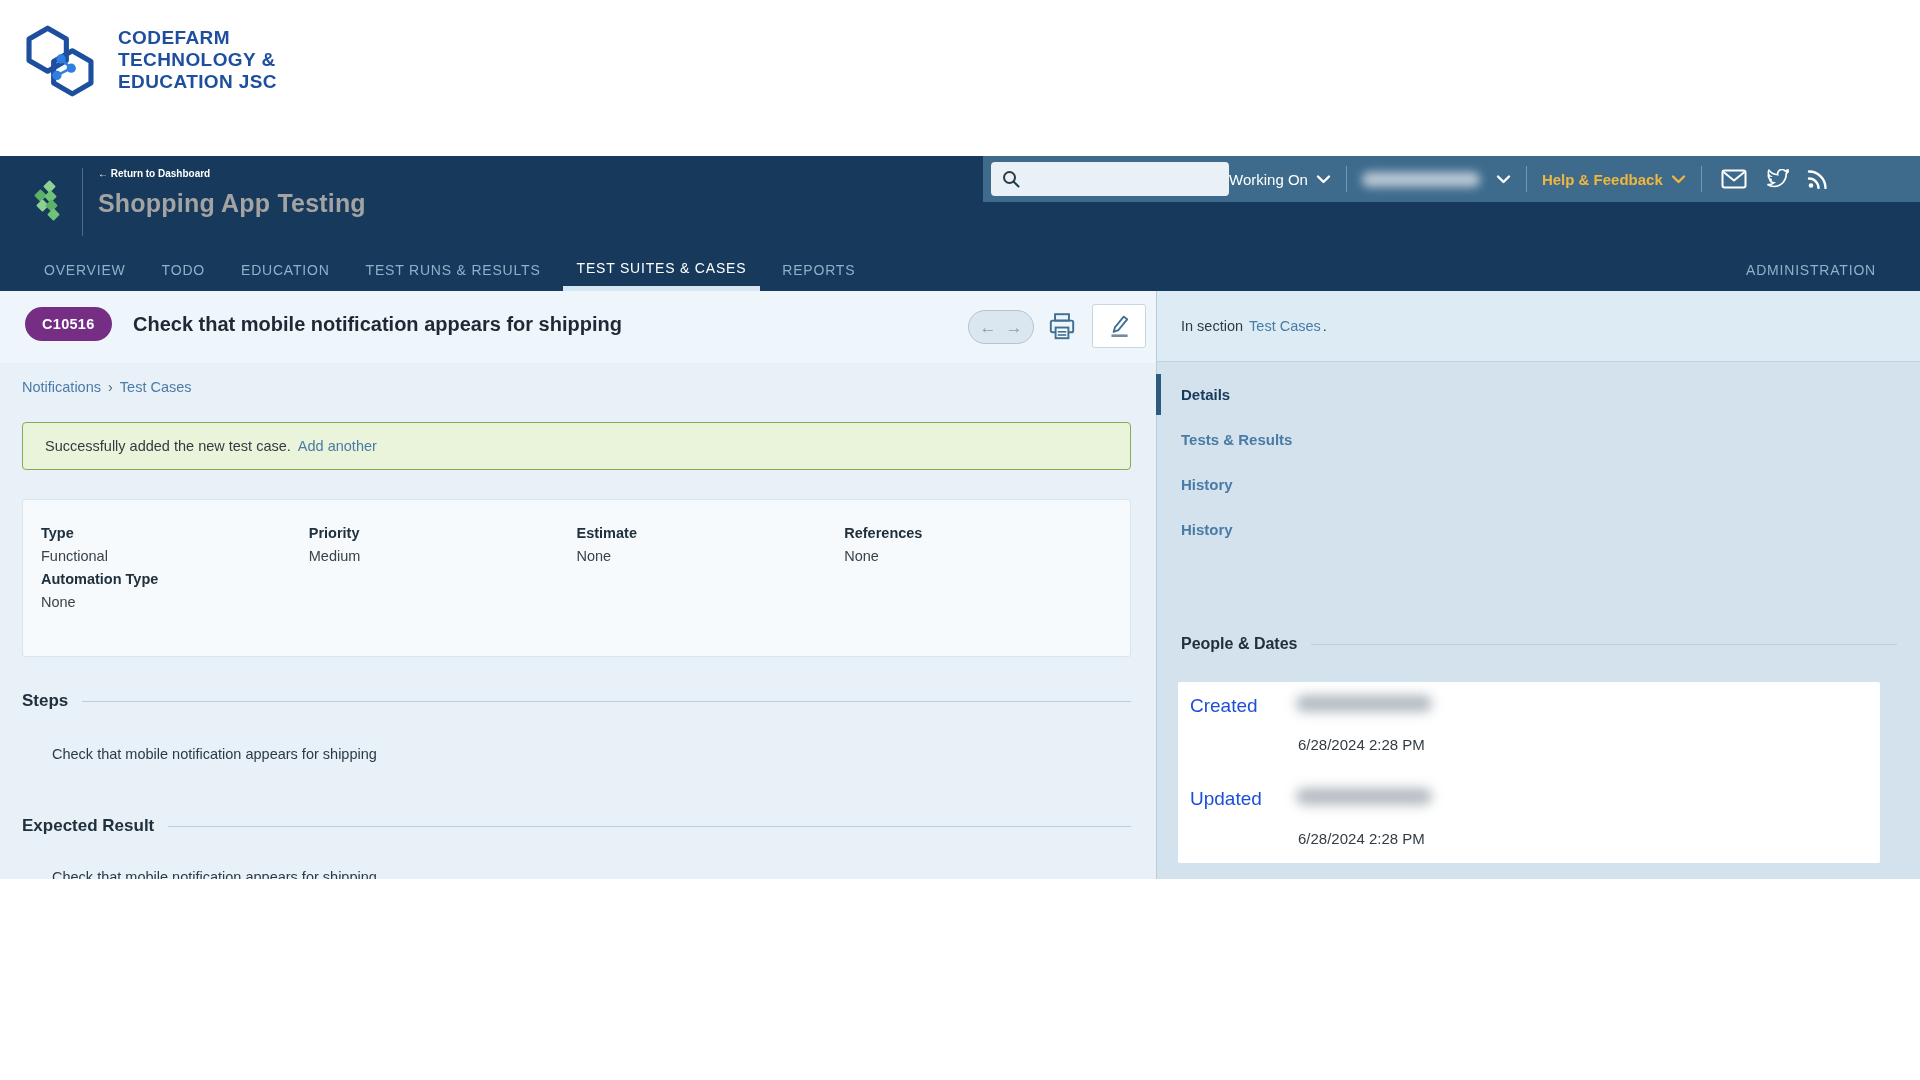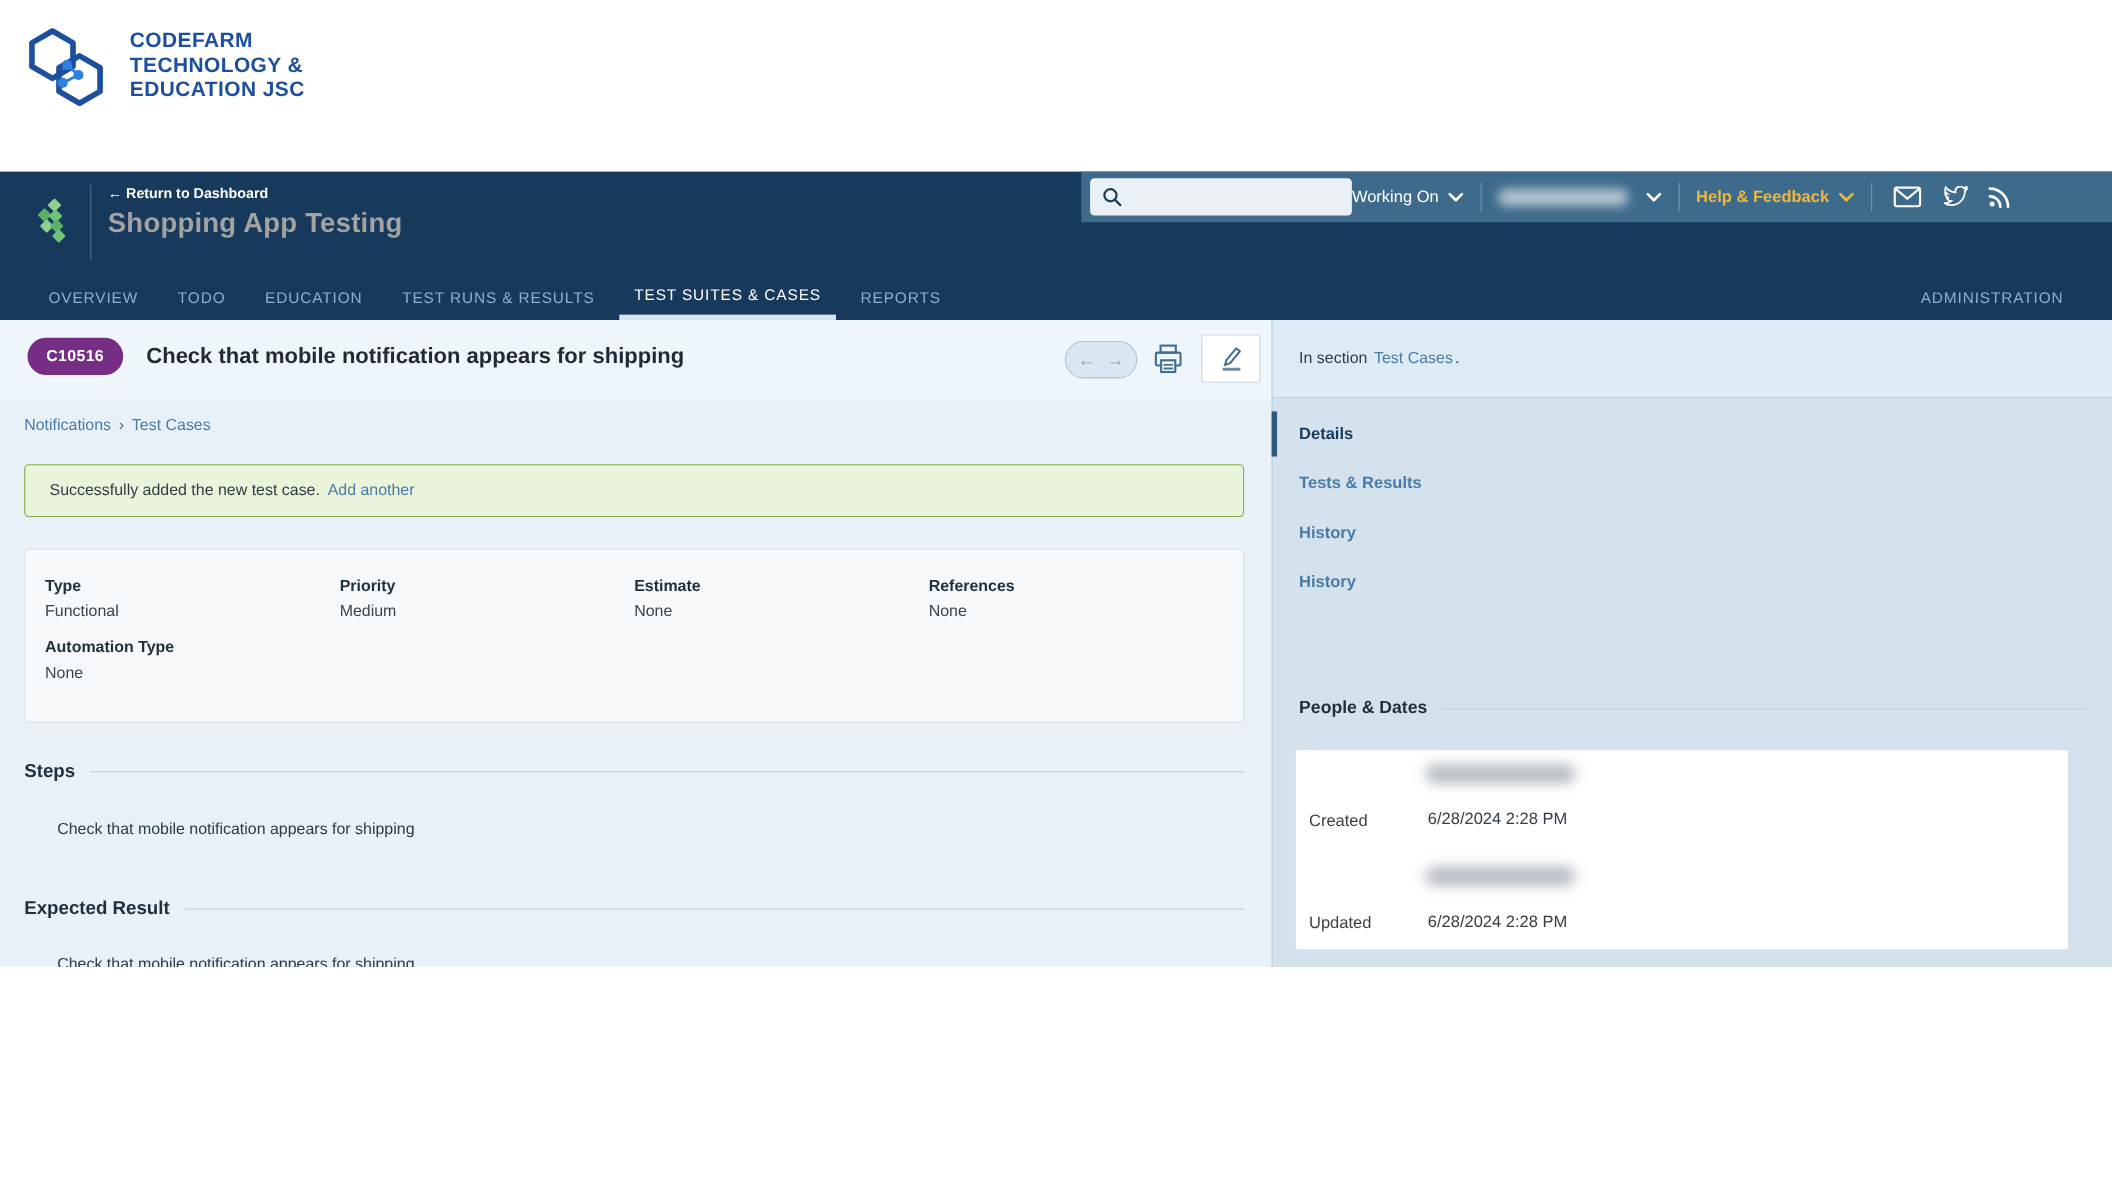--- a/index.html
+++ b/index.html
@@ -32,7 +32,7 @@
 
   .diamonds { position: absolute; left: 33px; top: 24px; }
   .nav-vsep { position: absolute; left: 82px; top: 12px; width: 1px; height: 68px; background: rgba(255,255,255,.25); }
-  .return-link { position: absolute; left: 98px; top: 12px; font-size: 13px; font-weight: bold; color: #fff; cursor: pointer; }
+  .return-link { position: absolute; left: 98px; top: 12px; font-size: 10px; font-weight: bold; color: #fff; cursor: pointer; }
   .project-title { position: absolute; left: 98px; top: 33px; font-size: 25px; font-weight: bold; color: #a3a3a3; letter-spacing: .2px; }
 
   .tabs { position: absolute; left: 44px; bottom: 0; display: flex; gap: 36px; height: 41px; align-items: stretch; }

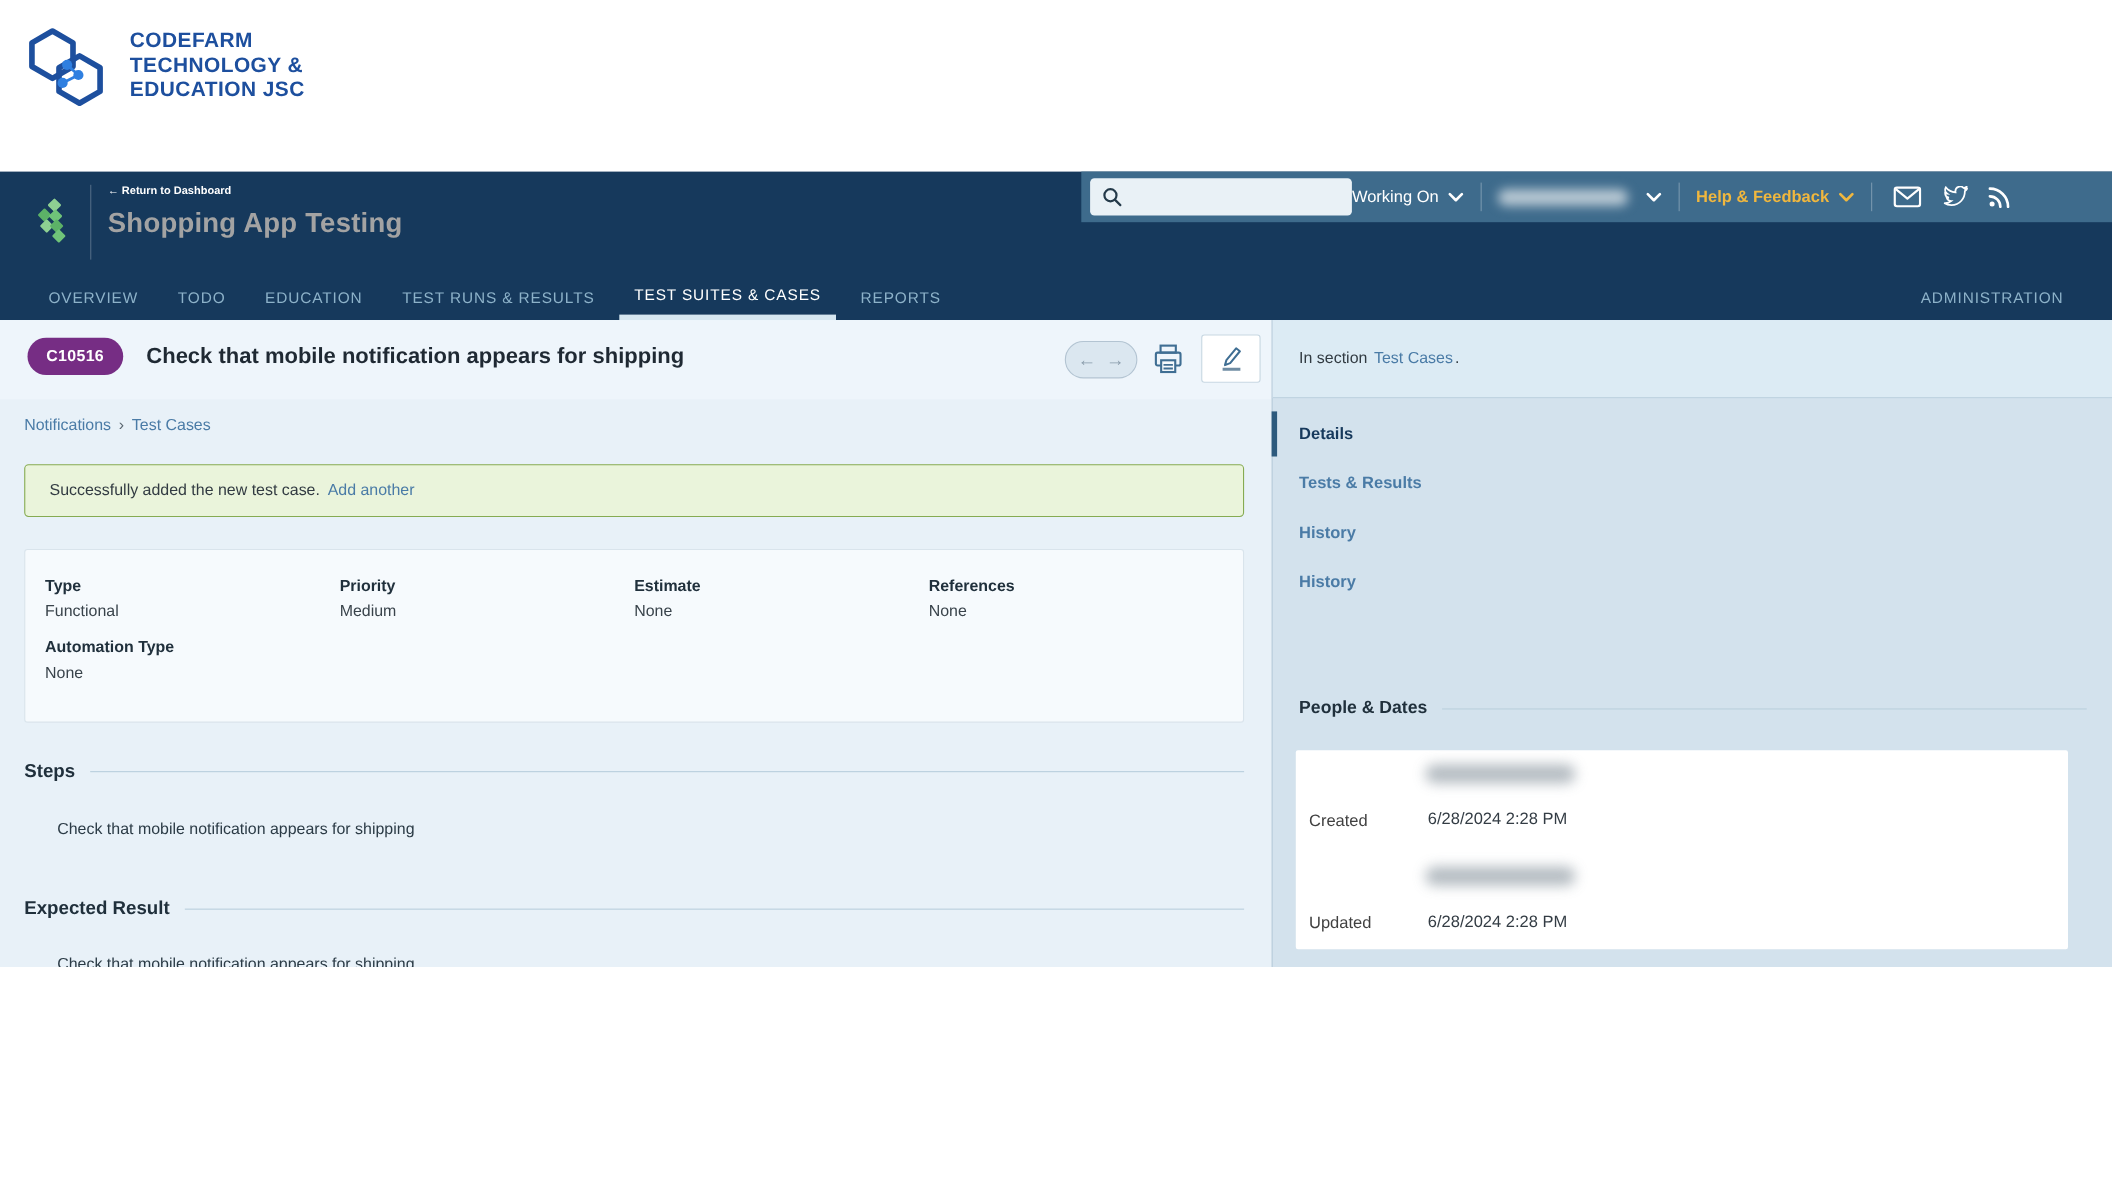--- a/index.html
+++ b/index.html
@@ -68,7 +68,7 @@
   .fields-card { position: absolute; left: 22px; top: 208px; width: 1109px; height: 158px; background: #f6fafd;
                  border: 1px solid #d9e4ec; border-radius: 3px; padding: 25px 18px; }
   .fields-row { display: flex; }
-  .fields-row + .fields-row { margin-top: 17px; }
+  .fields-row + .fields-row { margin-top: 7px; }
   .field { width: 275px; }
   .field-label { font-weight: bold; font-size: 14.5px; color: #20303c; margin-bottom: 7px; }
   .field-value { font-size: 14.5px; color: #39434b; }

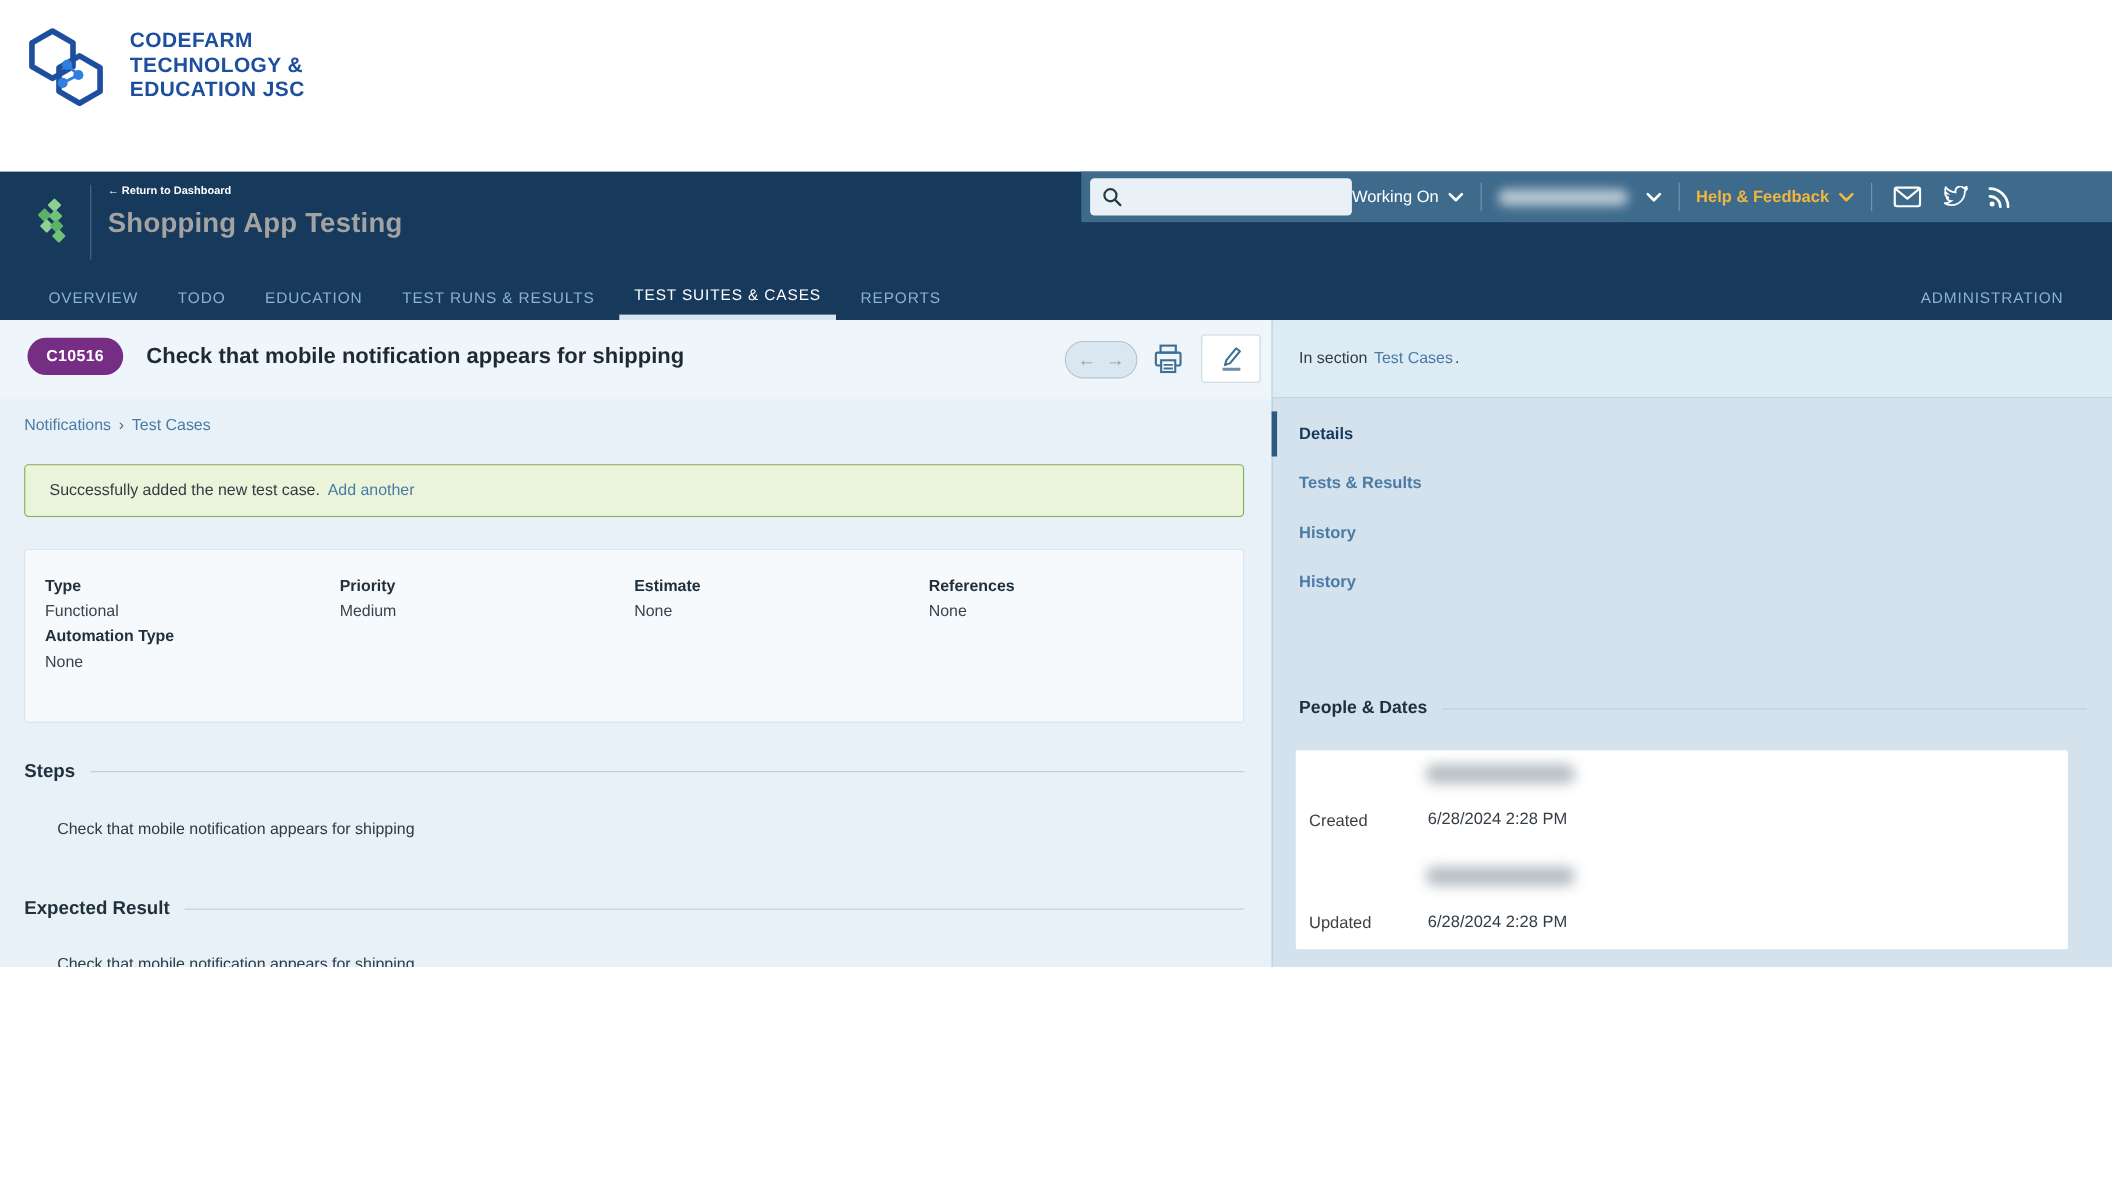--- a/index.html
+++ b/index.html
@@ -93,7 +93,7 @@
   .pd-heading { position: absolute; left: 24px; top: 344px; width: 716px; display: flex; align-items: center; }
   .pd-heading .sh-text { font-size: 16px; }
   .pd-card { position: absolute; left: 21px; top: 391px; width: 702px; height: 181px; background: #fff; border-radius: 2px; }
-  .pd-label { position: absolute; left: 12px; font-size: 15px; color: #404040; margin-top: 43px; }
+  .pd-label { position: absolute; left: 12px; font-size: 19px; color: #1d4ed8; }
   .pd-blur { position: absolute; left: 118px; width: 136px; height: 17px; background: #9aa4ac;
              border-radius: 8px; filter: blur(6px); opacity: .75; }
   .pd-date { position: absolute; left: 120px; font-size: 15px; color: #333c44; }

